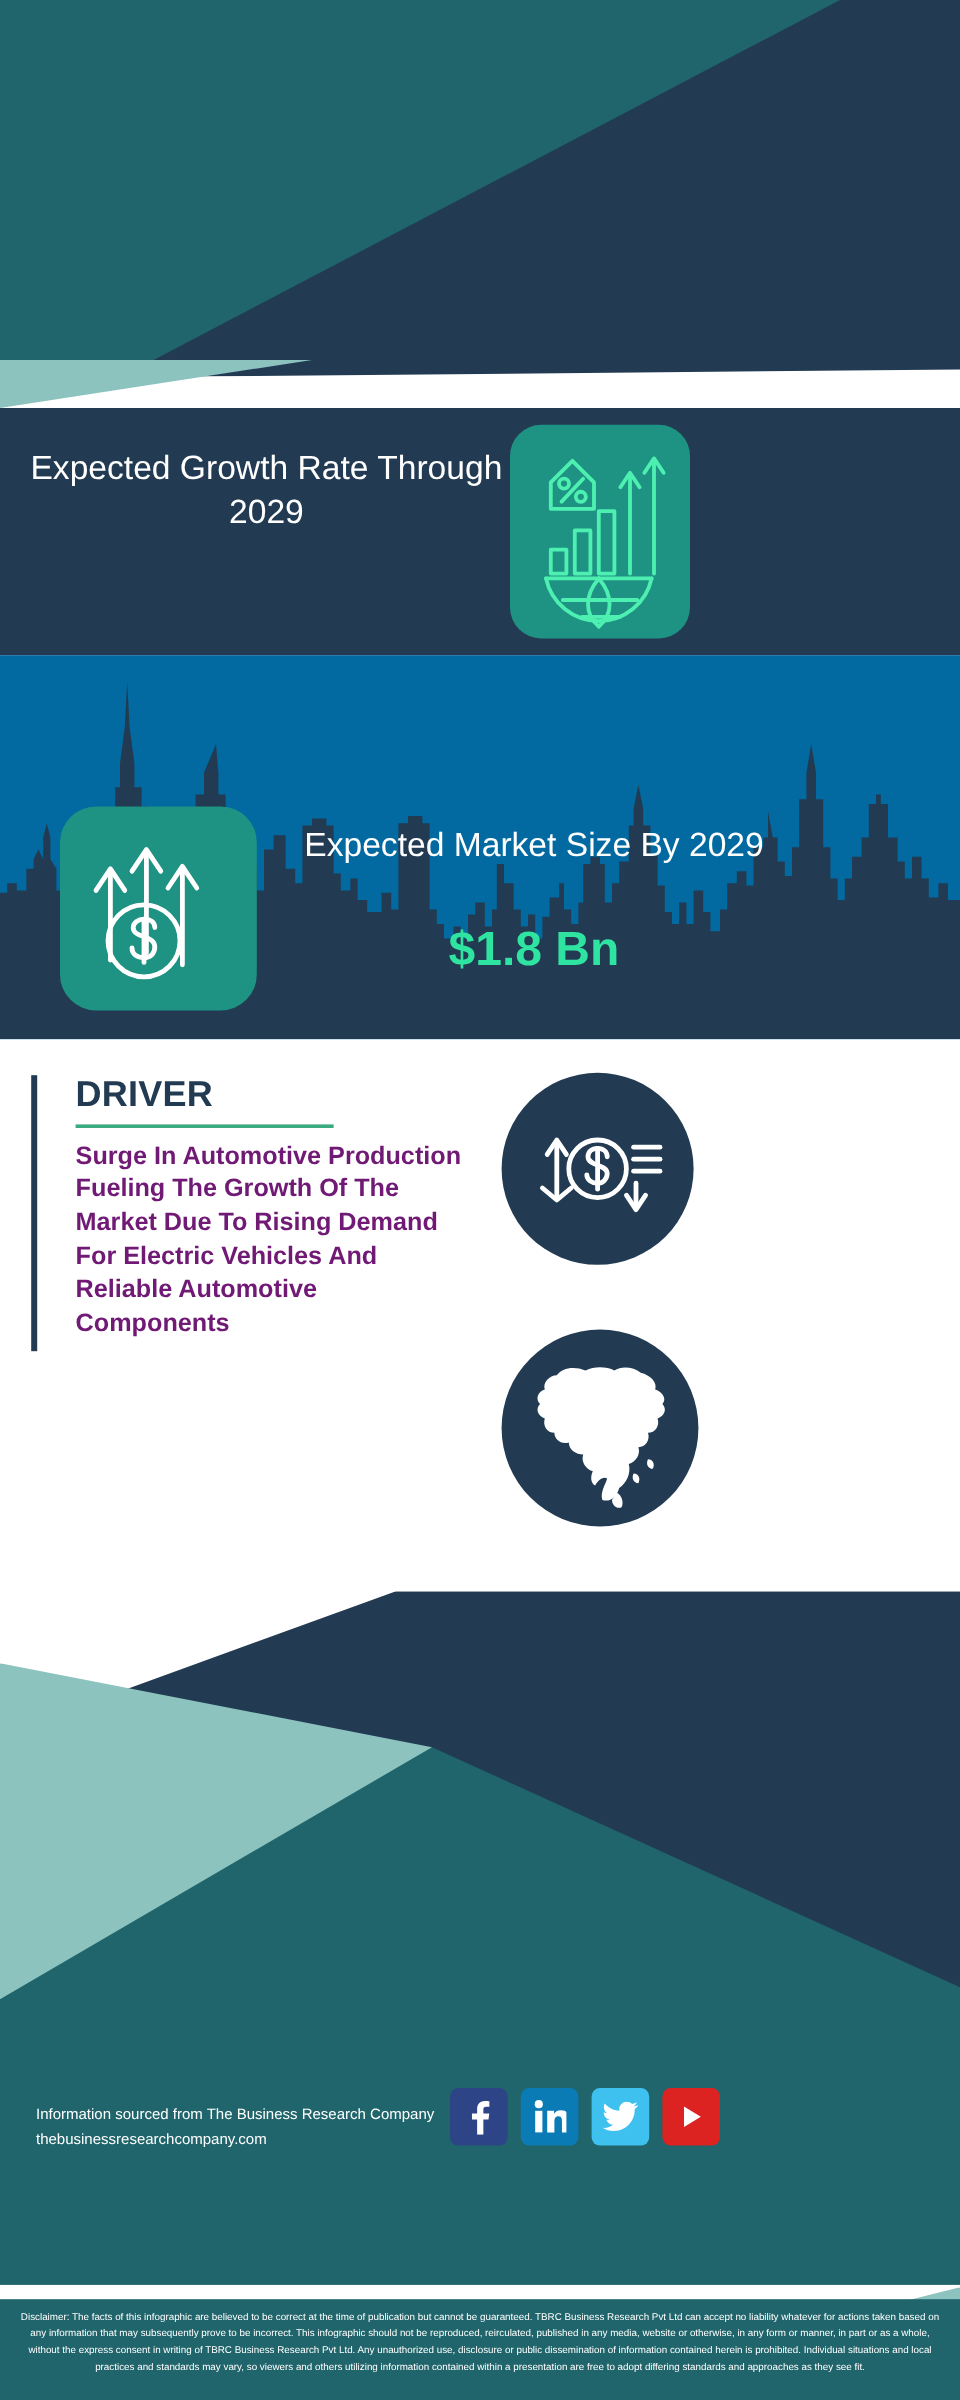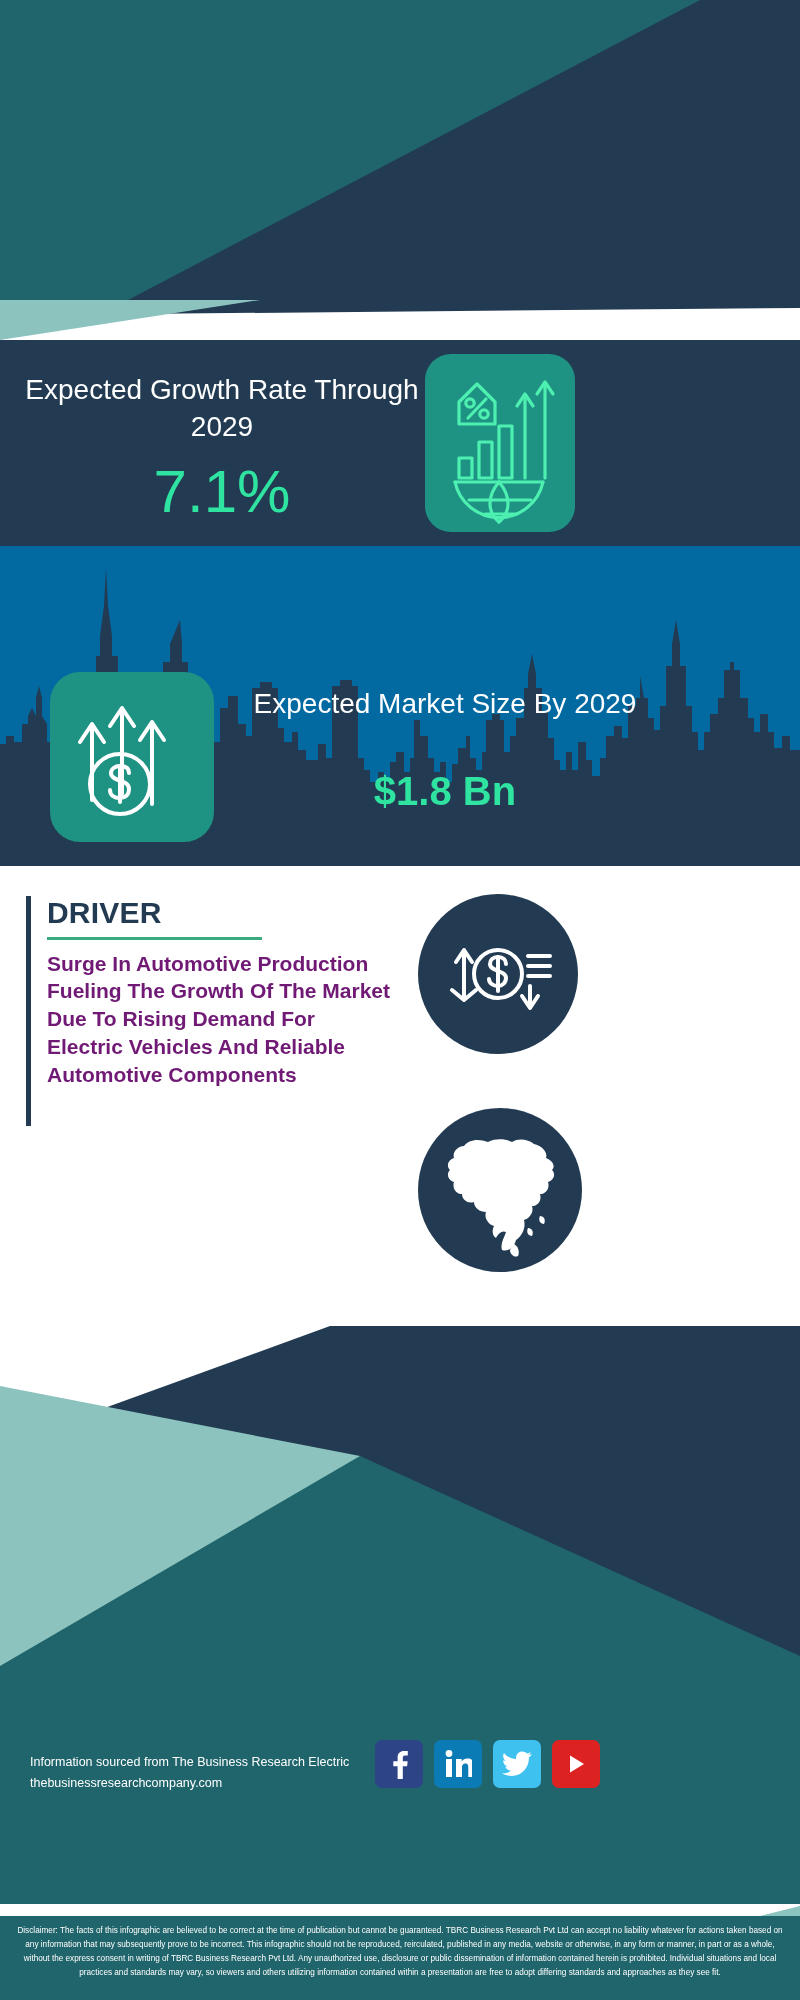--- a/index.html
+++ b/index.html
@@ -293,7 +293,6 @@
 
   <div class="growth">
     <div class="growth-label">Expected Growth Rate Through 2029</div>
-    <div class="growth-value">7.1%</div>
     <div class="growth-icon-box">
       <svg width="150" height="178" viewBox="0 0 150 178" fill="none" stroke="#4df0b0" stroke-width="3.2" stroke-linecap="round" stroke-linejoin="round">
 

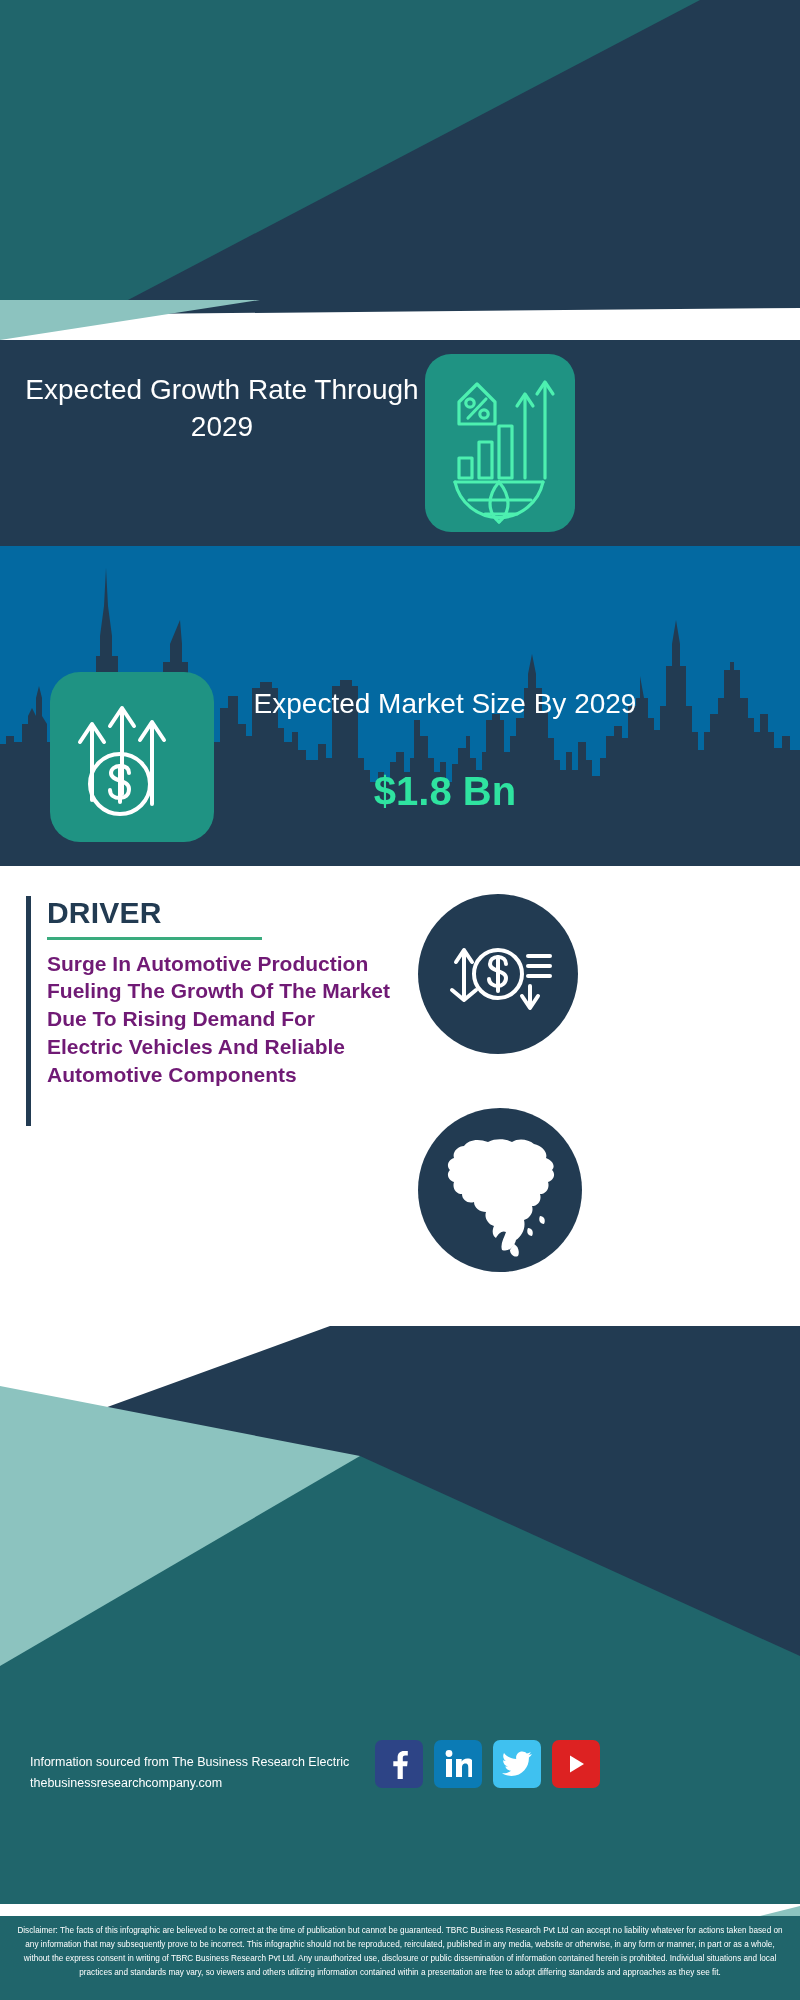--- a/index.html
+++ b/index.html
@@ -162,7 +162,7 @@
     left: 26px;
     width: 370px;
     border-left: 5px solid #223b52;
-    padding-left: 16px;
+    padding-left: 32px;
     box-sizing: border-box;
   }
   .block-driver { top: 30px; min-height: 230px; }

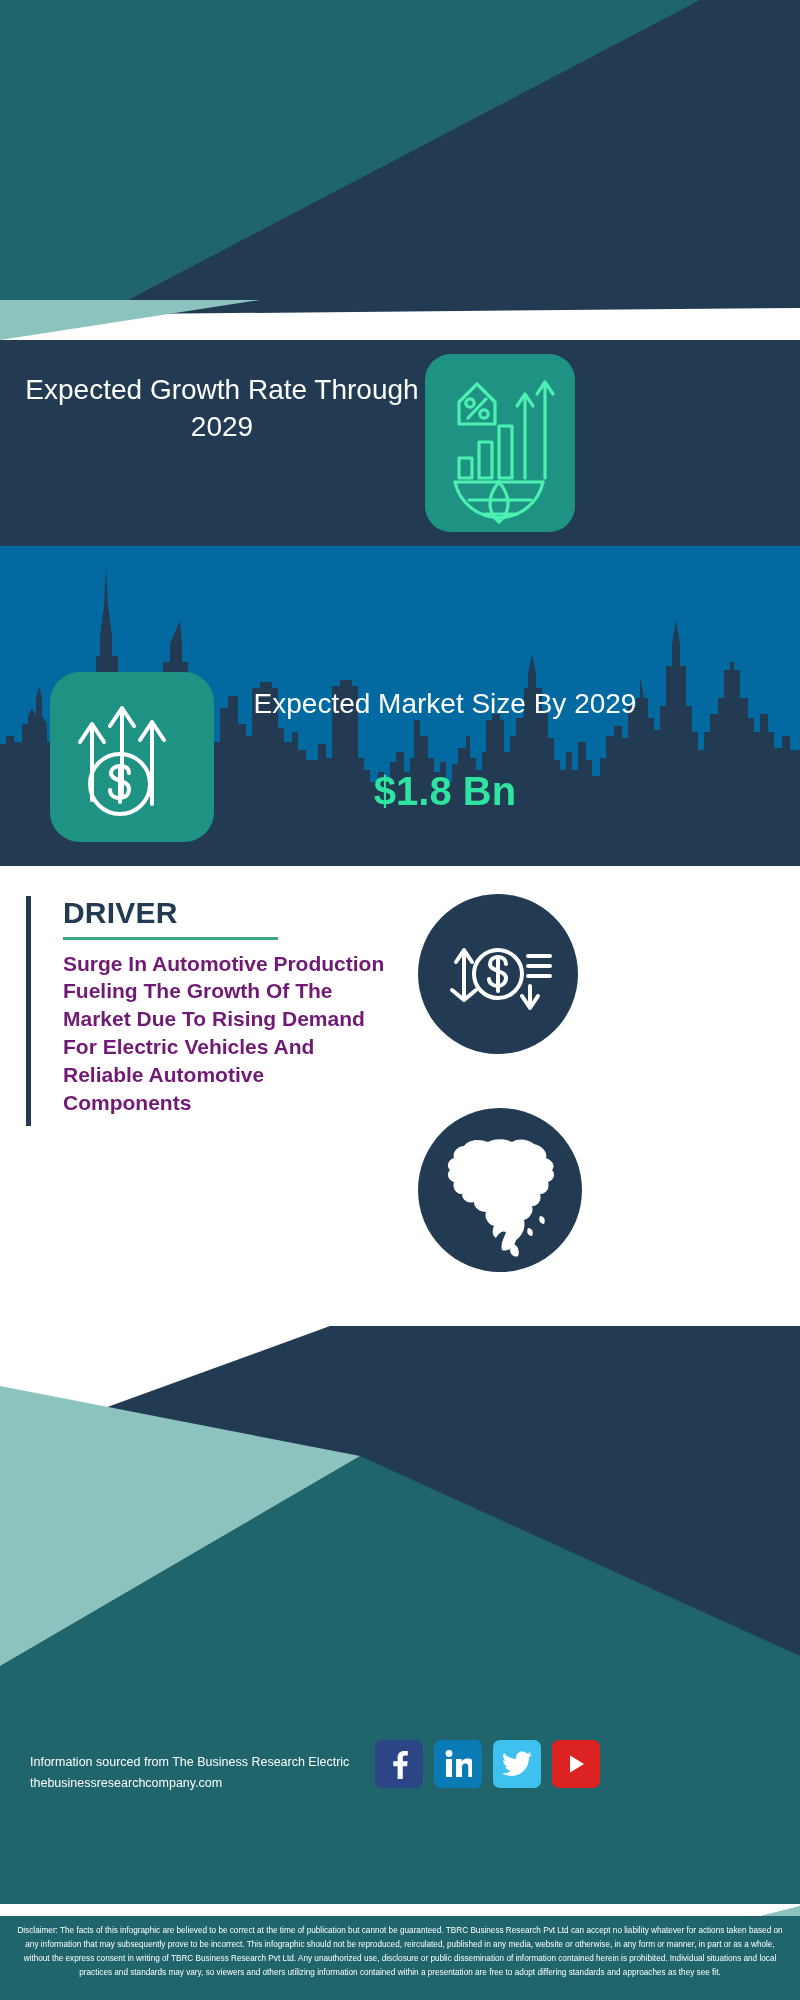--- a/index.html
+++ b/index.html
@@ -383,7 +383,7 @@
     <div class="f-lightteal"></div>
 
     <div class="f-source">
-      <div>Information sourced from The Business Research Electric</div>
+      <div>Information sourced from The Business Research Company</div>
       <div>thebusinessresearchcompany.com</div>
     </div>
 

